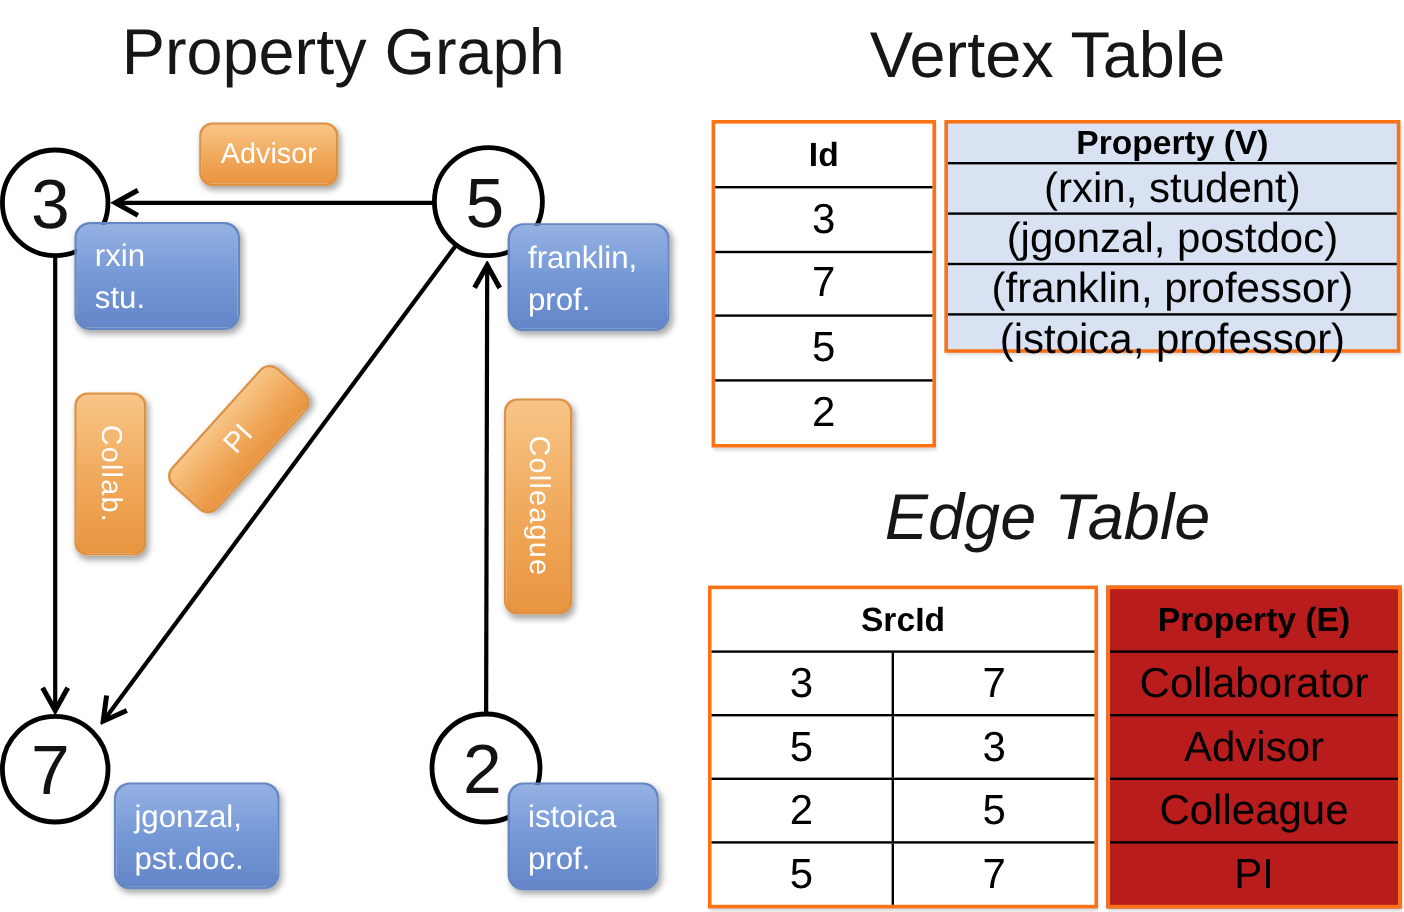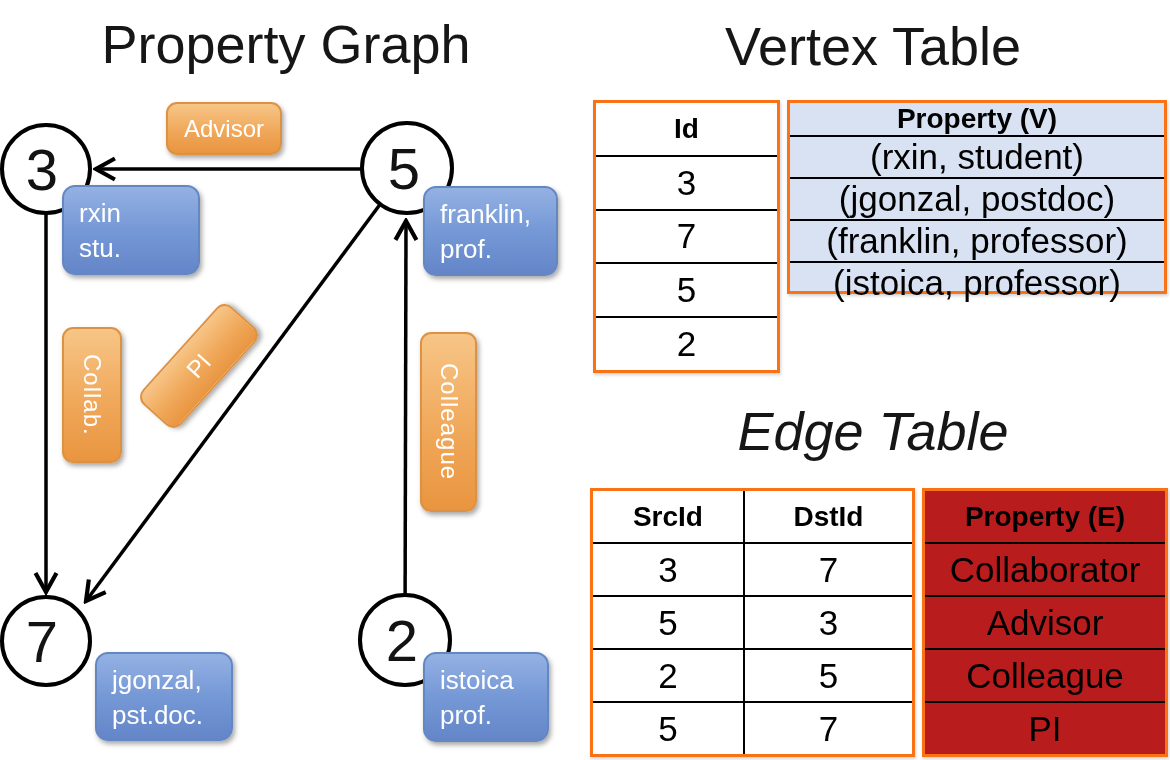--- a/index.html
+++ b/index.html
@@ -125,7 +125,6 @@
   <div class="tbl" id="et-left" style="left:590px; top:488px; width:325px; height:269px;">
     <div class="row hdr">
       <div class="cell c1">SrcId</div>
-      <div class="cell c2">DstId</div>
     </div>
     <div class="row">
       <div class="cell c1">3</div>

